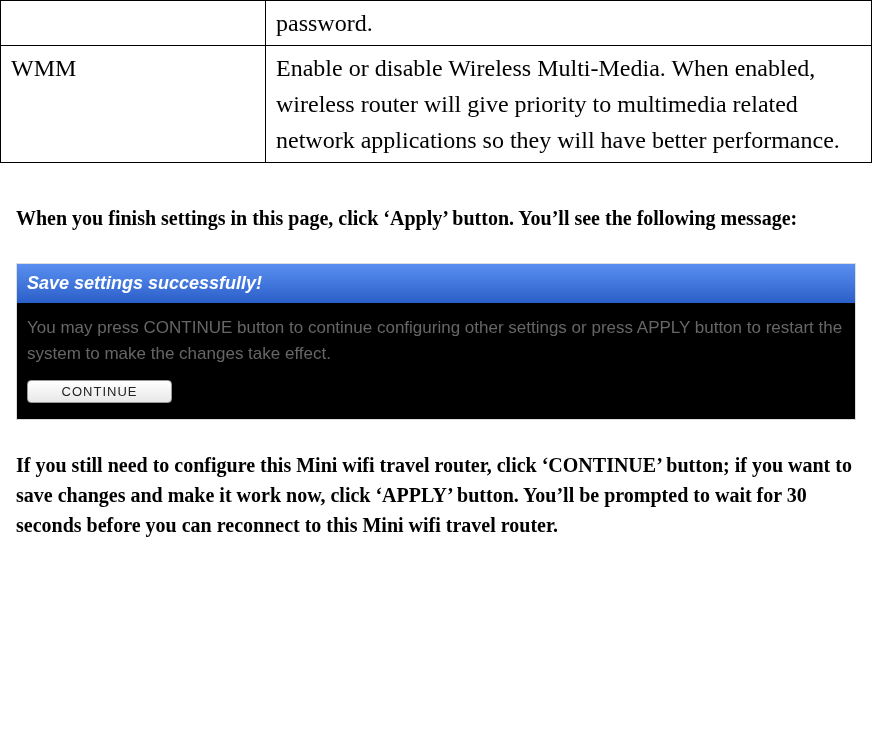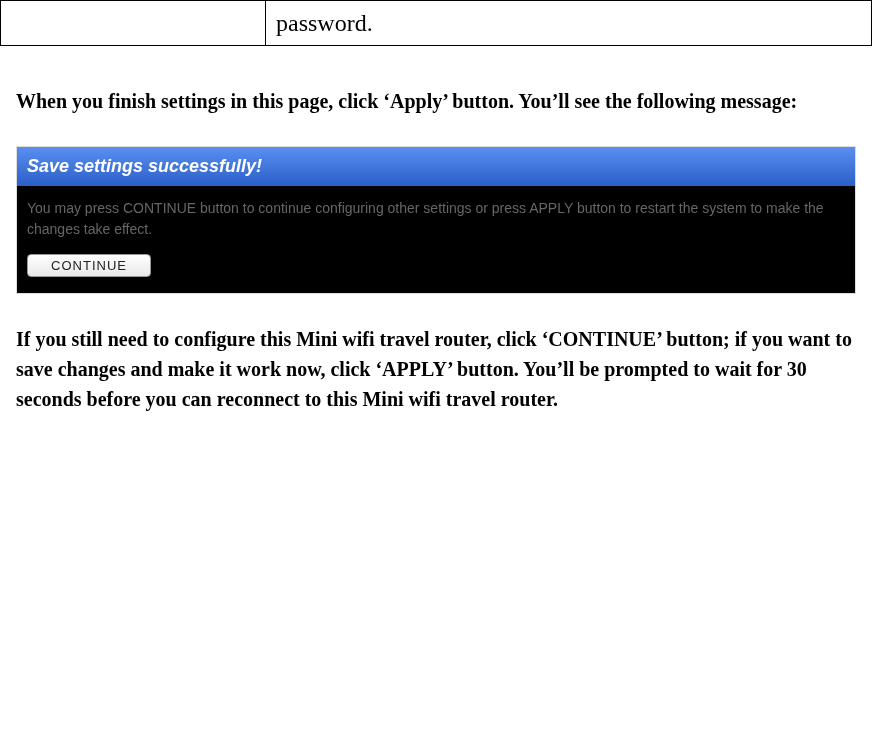--- a/index.html
+++ b/index.html
@@ -92,6 +92,10 @@
     <td class="label-col"></td>
     <td>password.</td>
   </tr>
+  <tr>
+    <td class="label-col">WMM</td>
+    <td>Enable or disable Wireless Multi-Media. When enabled, wireless router will give priority to multimedia related network applications so they will have better performance.</td>
+  </tr>
 </tbody>
   </table>
 

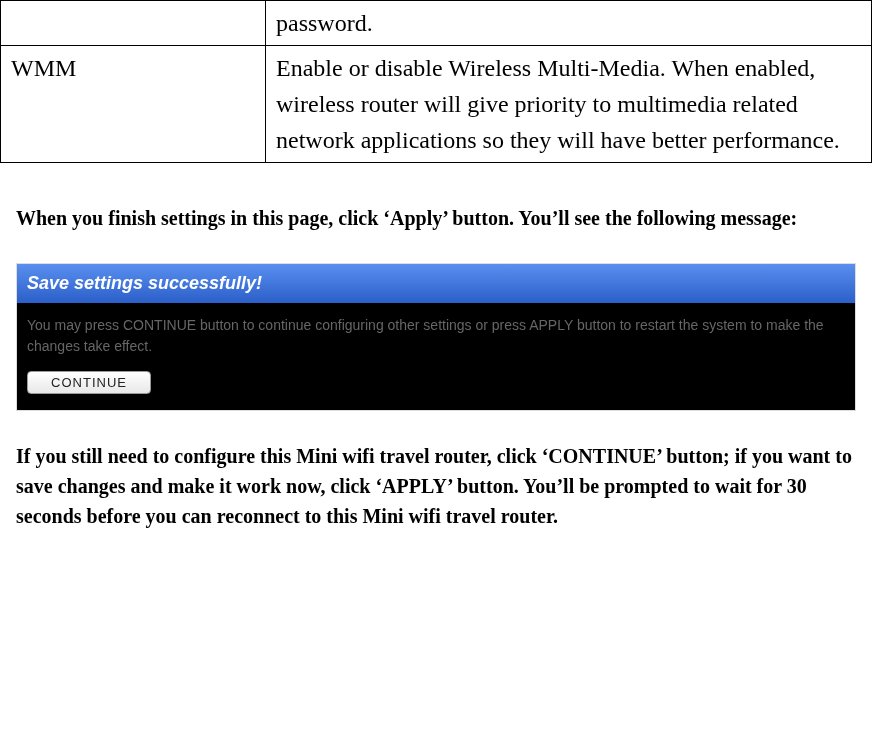--- a/index.html
+++ b/index.html
@@ -55,7 +55,7 @@
       padding: 12px 10px 16px 10px;
     }
     .screenshot-text {
-      font-size: 14px;
+      font-size: 17px;
       color: #666;
       line-height: 1.5;
       margin-bottom: 14px;

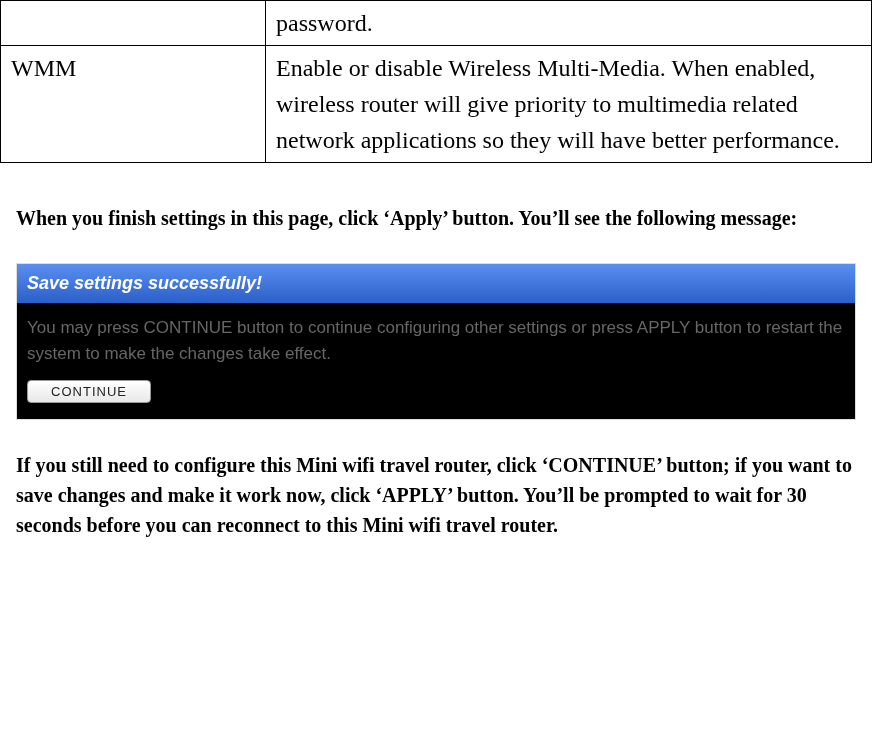--- a/index.html
+++ b/index.html
@@ -68,7 +68,7 @@
       font-family: Arial, Helvetica, sans-serif;
       font-size: 13px;
       padding: 3px 16px;
-      width: 124px;
+      width: 145px;
       text-align: center;
       border: 1px solid #999;
       border-radius: 4px;

